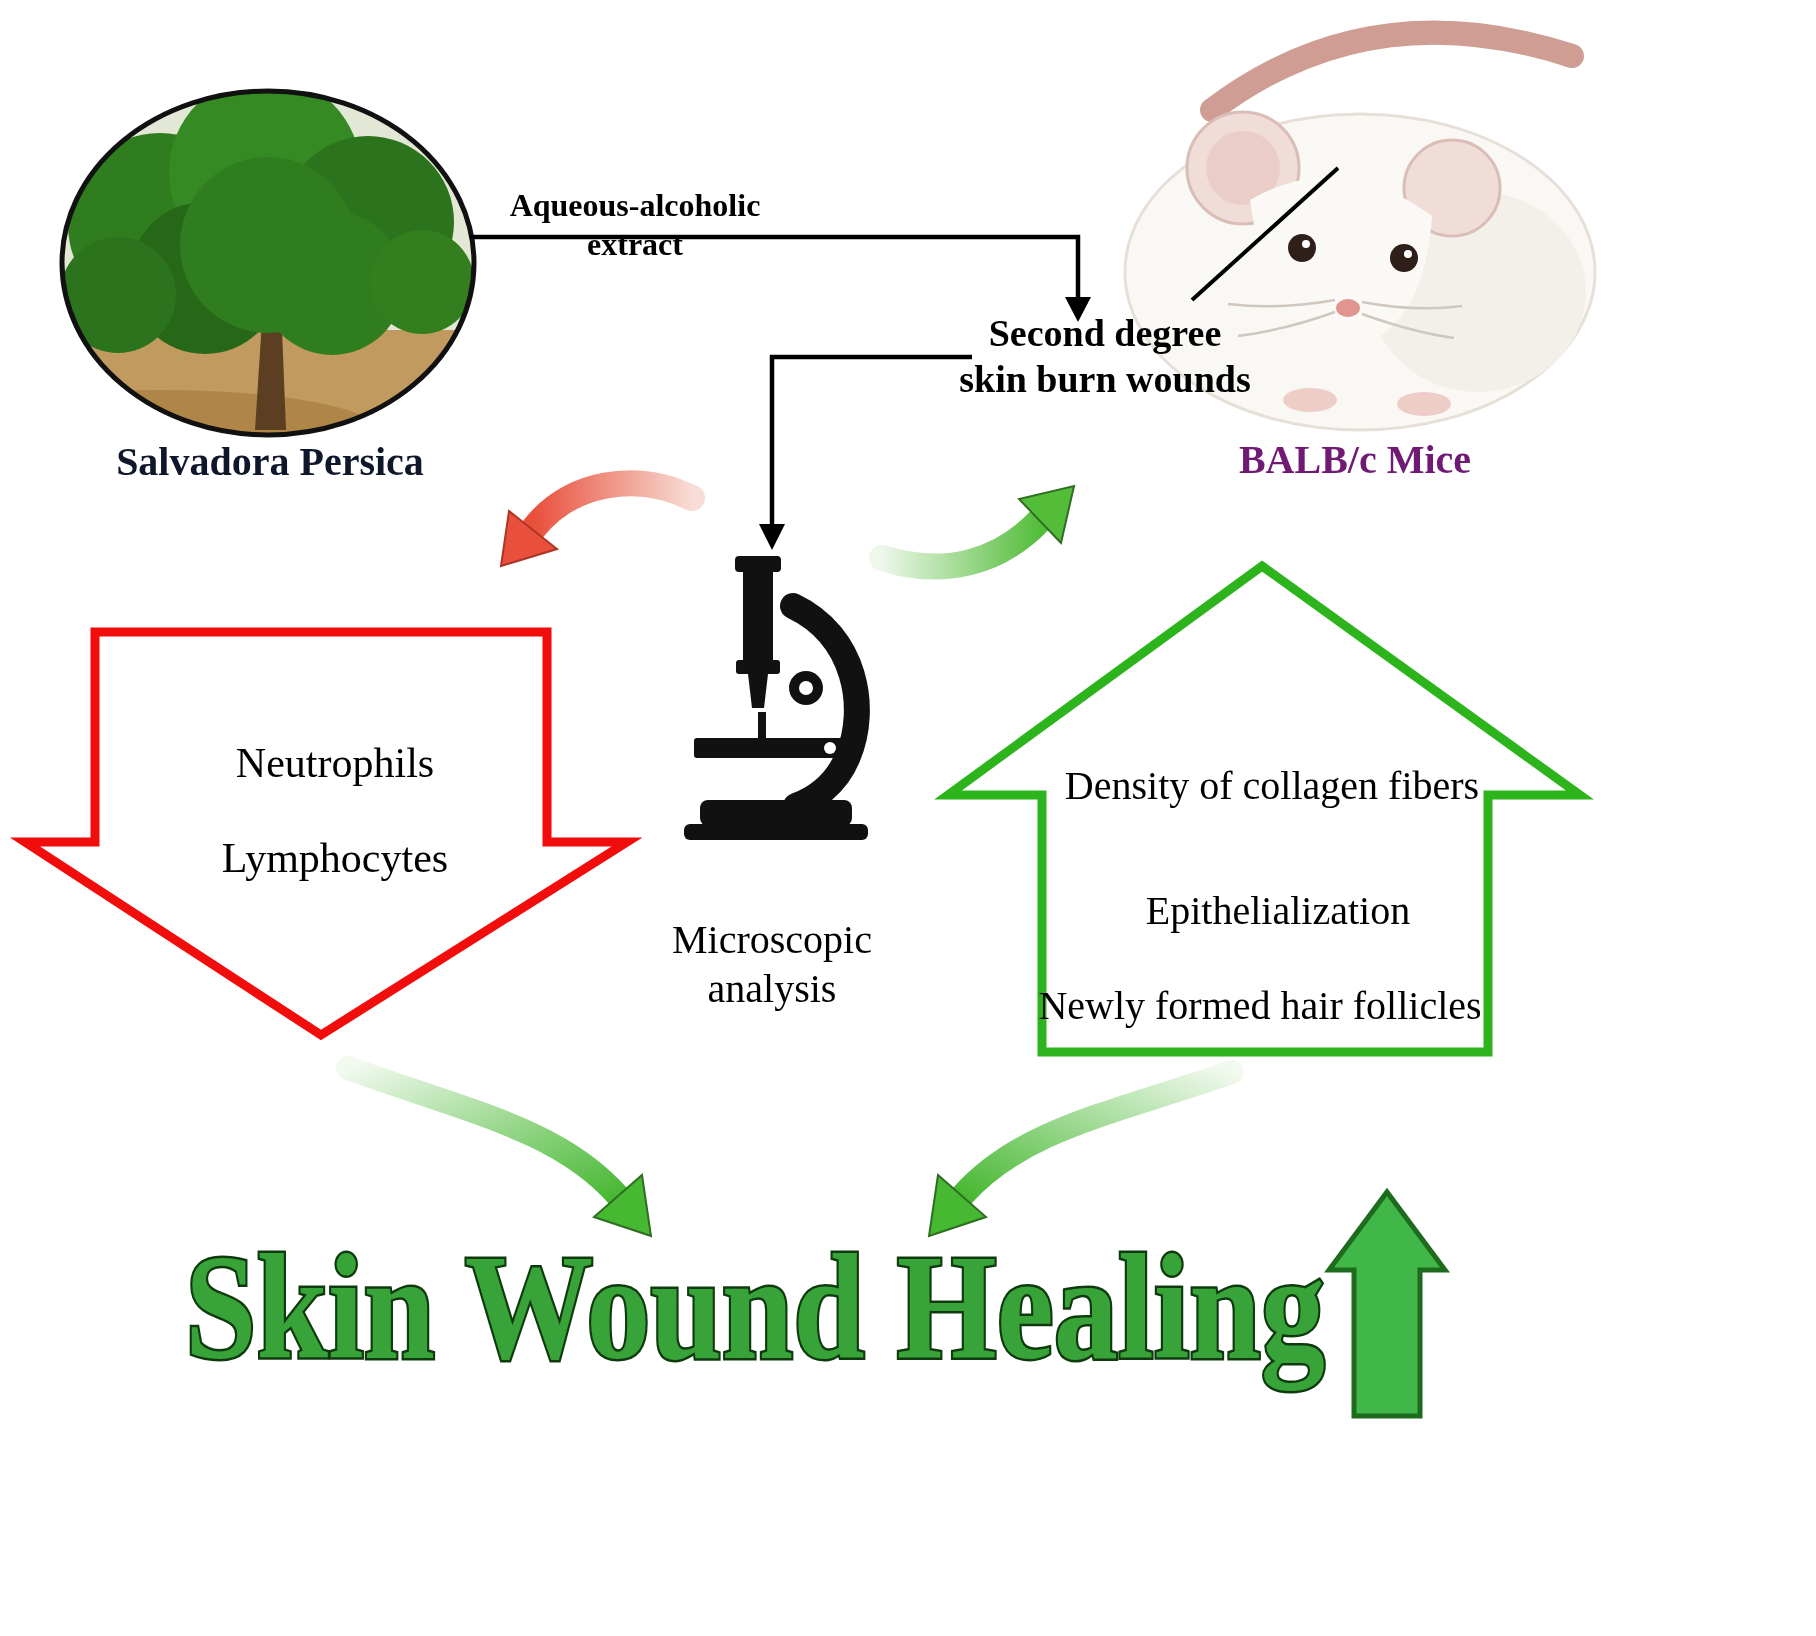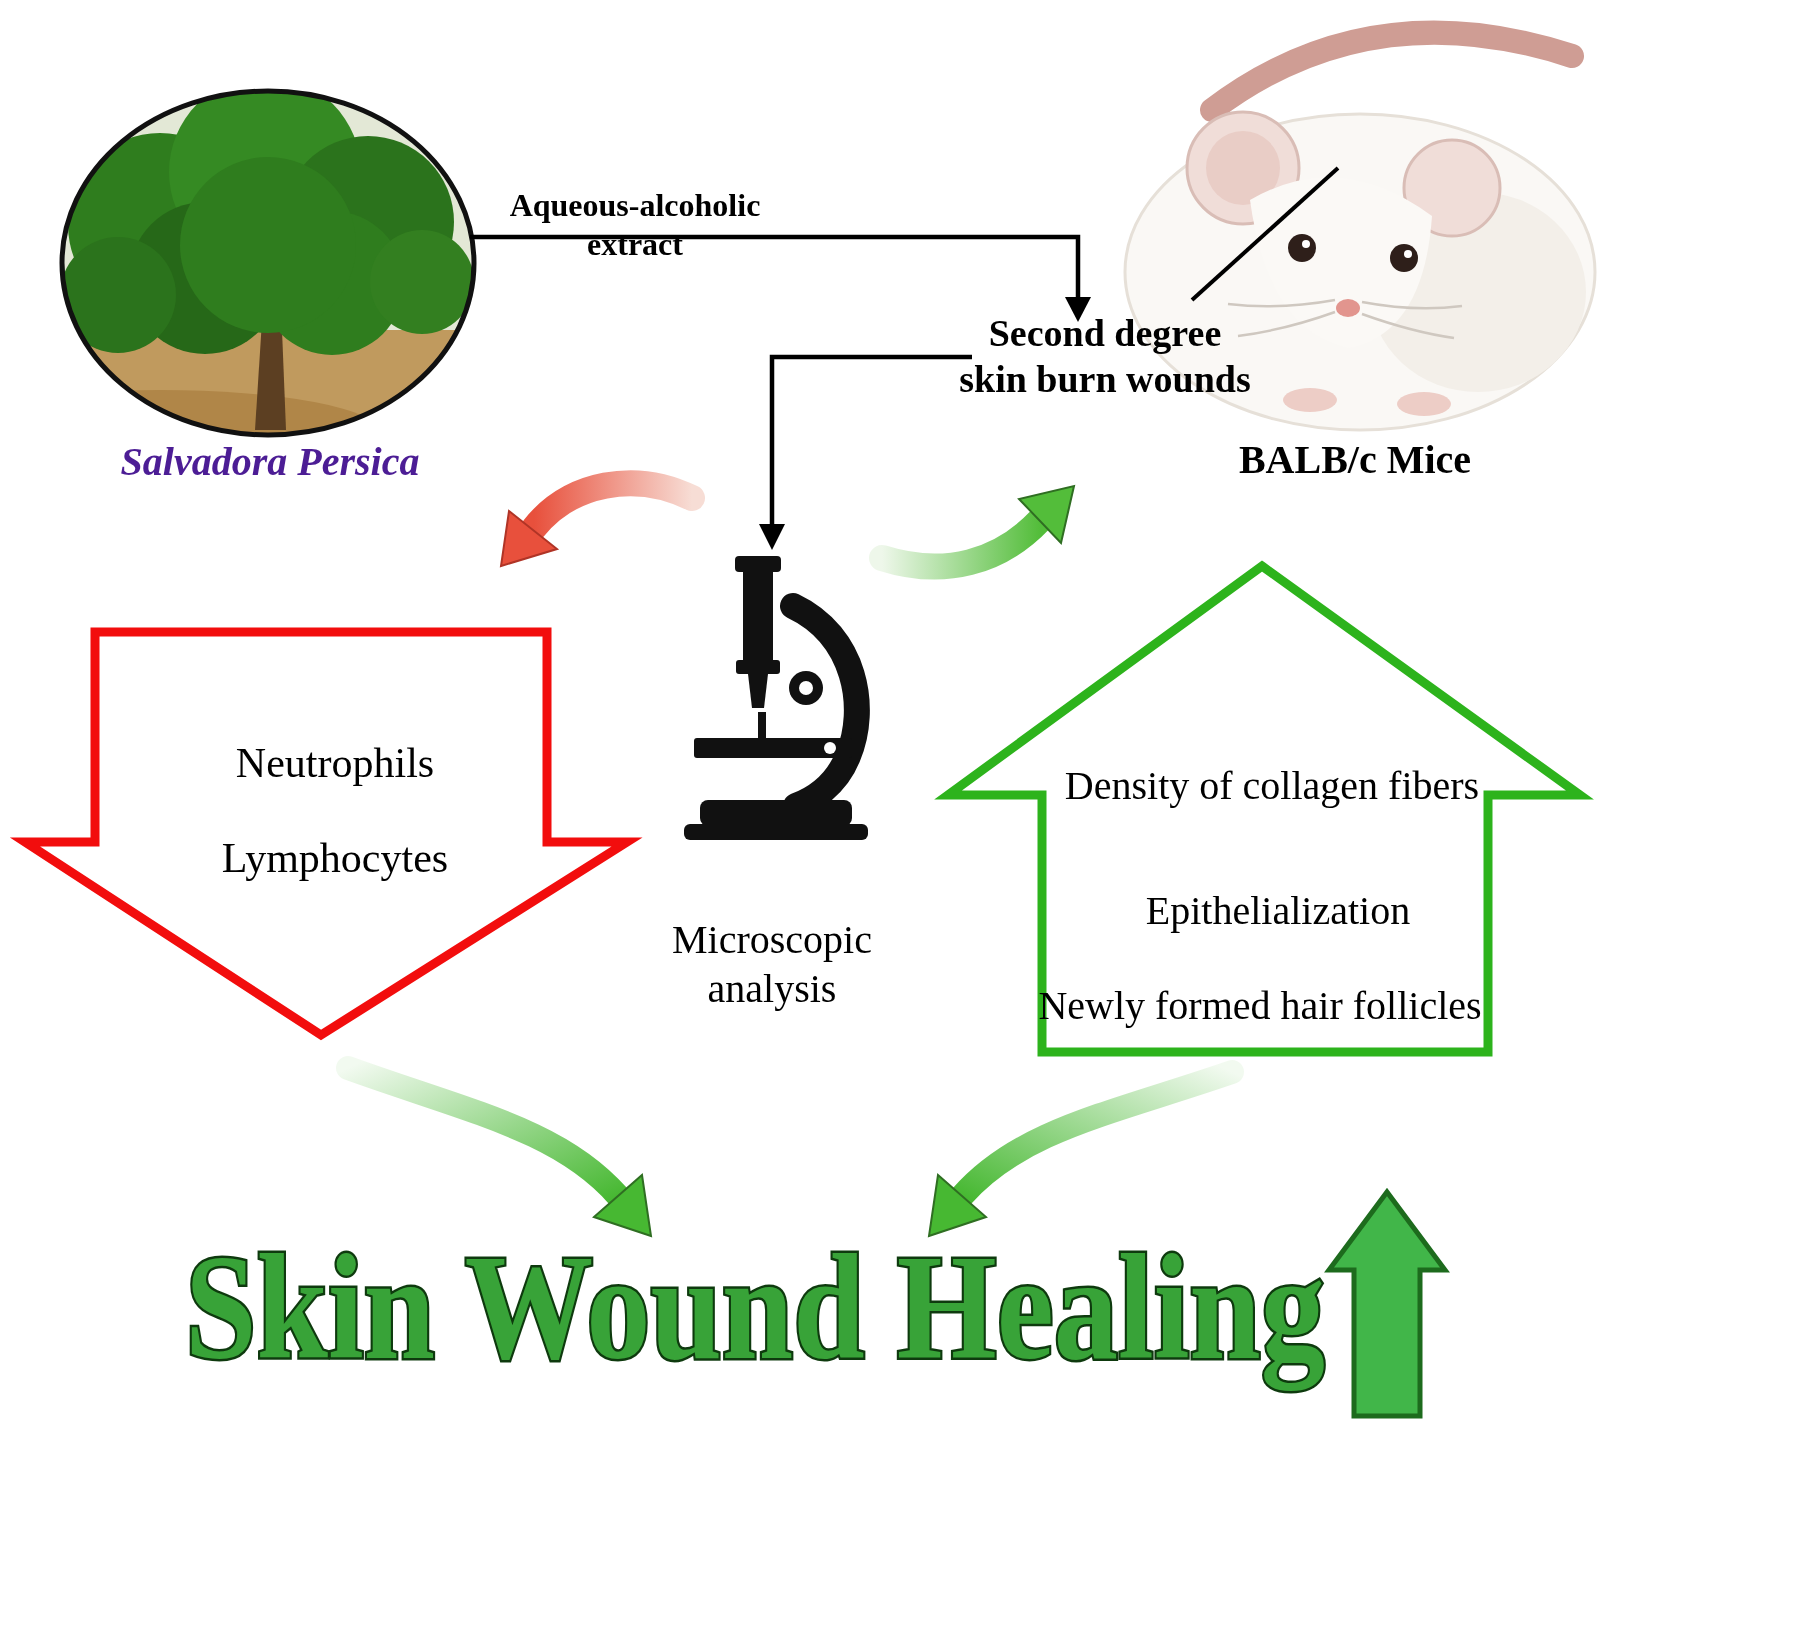--- a/index.html
+++ b/index.html
@@ -9,7 +9,7 @@
   }
   #art{position:absolute;left:0;top:0;z-index:1;}
   .txt{position:absolute;z-index:2;text-align:center;line-height:1.22;}
-  .lbl-plant{left:70px;top:438px;width:400px;font-size:40px;font-weight:bold;font-style:italic;color:#4c1d95;}
+  .lbl-plant{left:70px;top:438px;width:400px;font-size:40px;font-weight:bold;color:#0f172a;}
   .lbl-mouse{left:1155px;top:436px;width:400px;font-size:40px;font-weight:bold;color:#000000;}
   .lbl-extract{left:485px;top:186px;width:300px;font-size:32px;font-weight:bold;}
   .lbl-burn{left:905px;top:310px;width:400px;font-size:38px;font-weight:bold;}

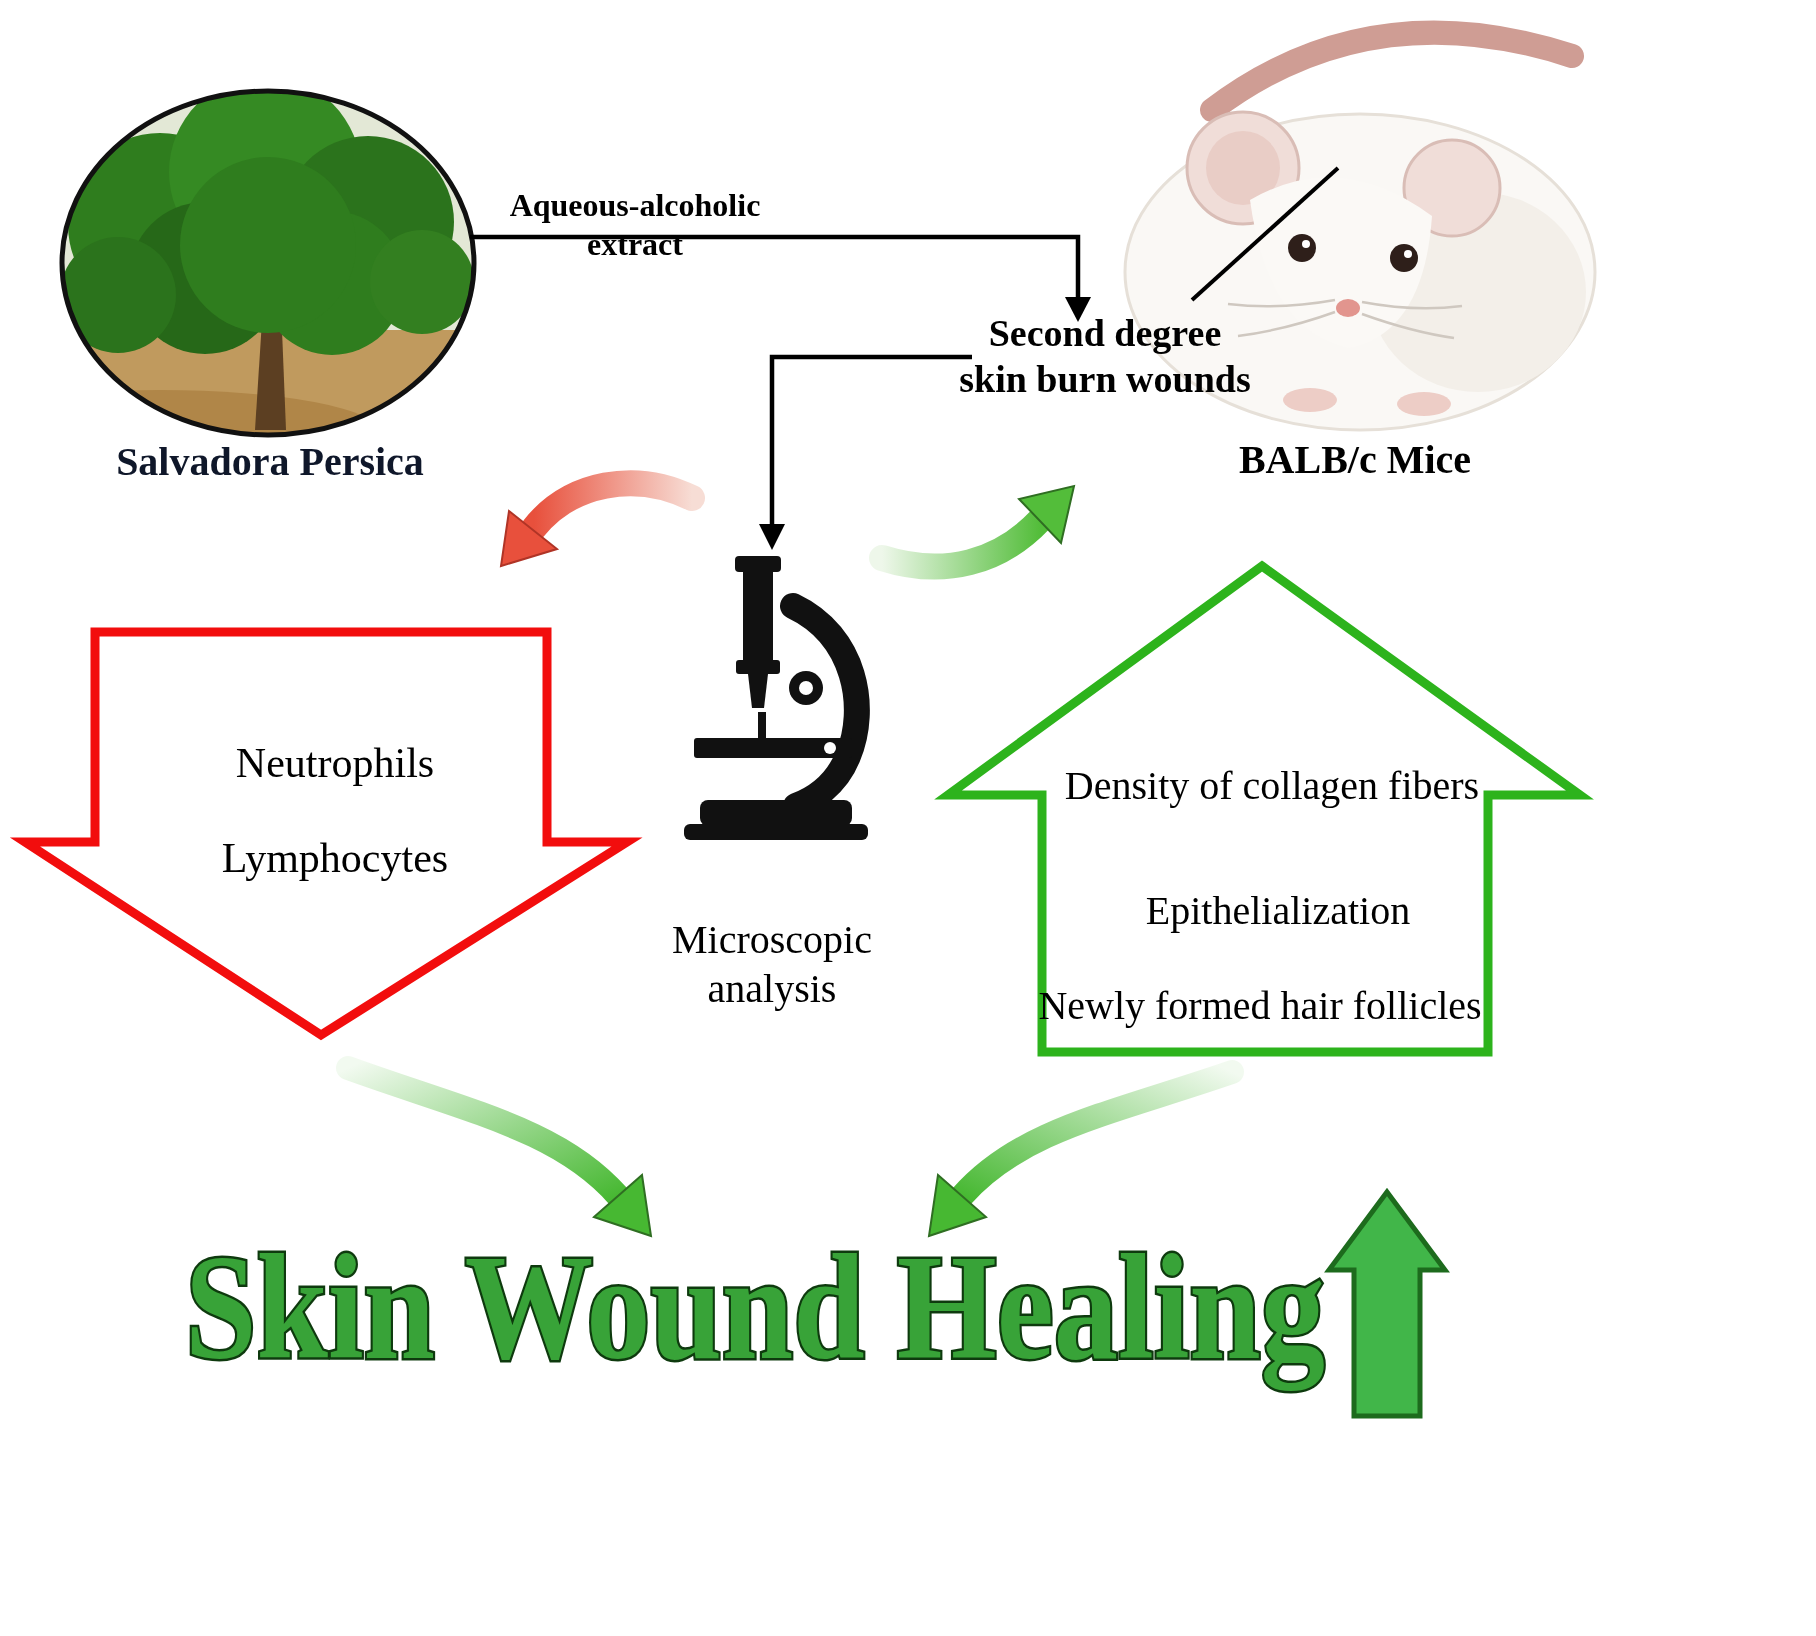--- a/index.html
+++ b/index.html
@@ -10,7 +10,7 @@
   #art{position:absolute;left:0;top:0;z-index:1;}
   .txt{position:absolute;z-index:2;text-align:center;line-height:1.22;}
   .lbl-plant{left:70px;top:438px;width:400px;font-size:40px;font-weight:bold;color:#0f172a;}
-  .lbl-mouse{left:1155px;top:436px;width:400px;font-size:40px;font-weight:bold;color:#000000;}
+  .lbl-mouse{left:1155px;top:436px;width:400px;font-size:40px;font-weight:bold;color:#701a75;}
   .lbl-extract{left:485px;top:186px;width:300px;font-size:32px;font-weight:bold;}
   .lbl-burn{left:905px;top:310px;width:400px;font-size:38px;font-weight:bold;}
   .lbl-micro{left:622px;top:870px;width:300px;font-size:40px;margin-top:46px;}

